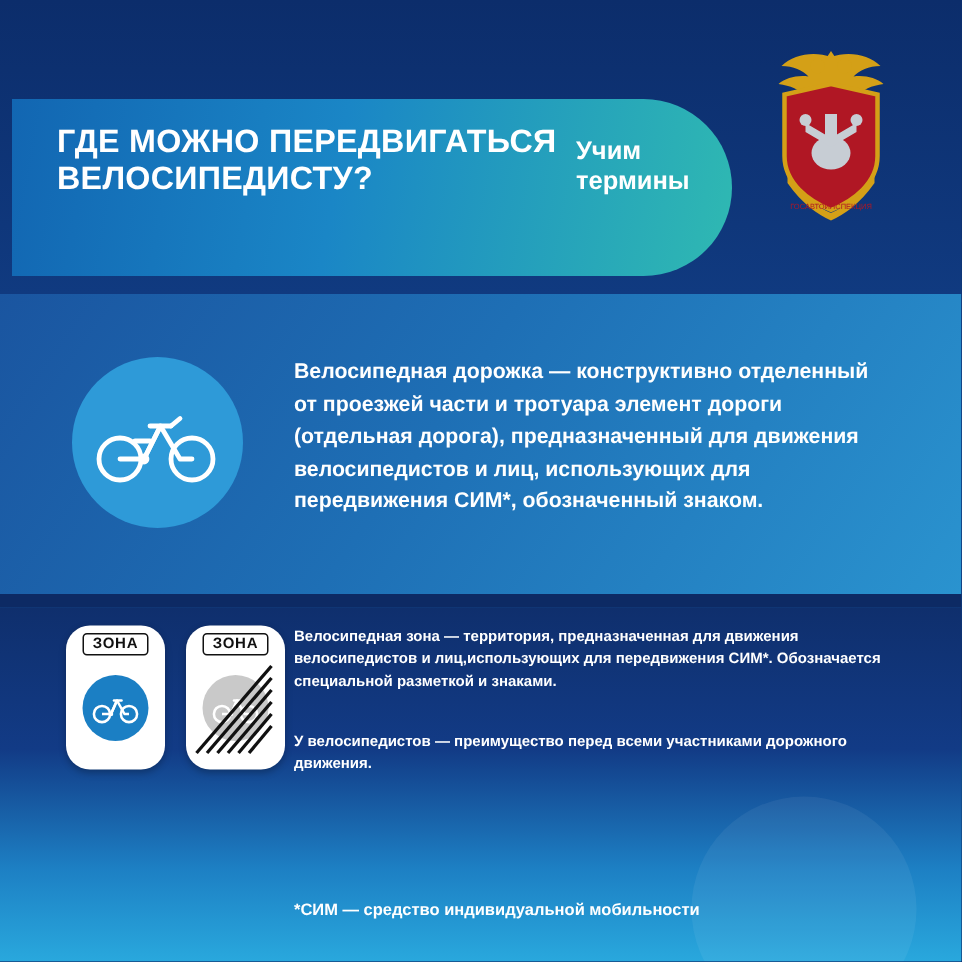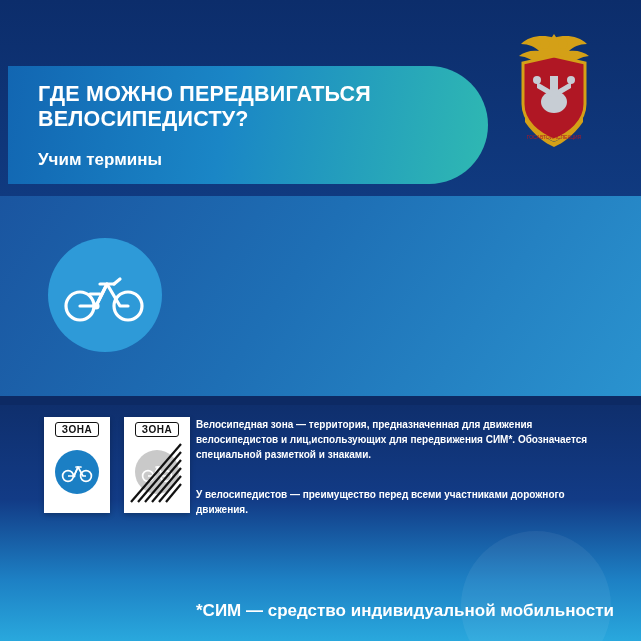--- a/index.html
+++ b/index.html
@@ -46,7 +46,7 @@
     border-radius: 0 60px 60px 0;
     background: linear-gradient(100deg, #1266b2 0%, #1a86c6 45%, #2fb9b2 100%);
     padding: 16px 26px 14px 30px;
-    display: flex; flex-direction: column; justify-content: center;
+    display: flex; flex-direction: row; justify-content: center;
   }
   .title-card h1 {
     color: #ffffff; font-size: 21.5px; line-height: 1.16;

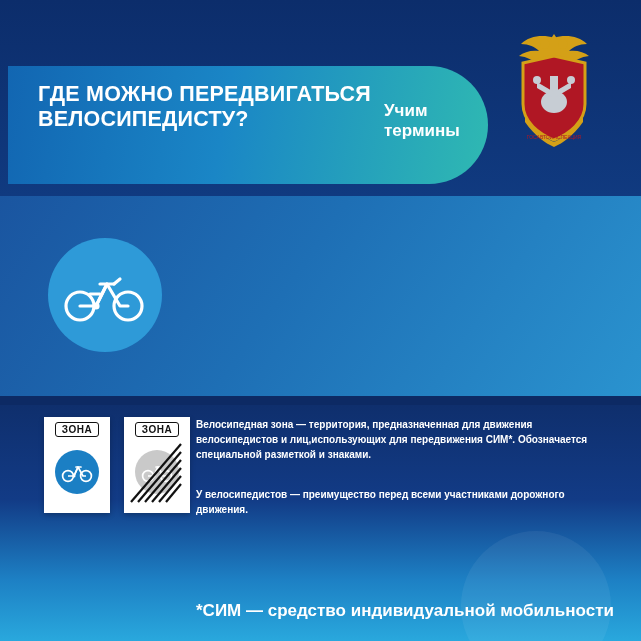--- a/index.html
+++ b/index.html
@@ -53,7 +53,7 @@
     font-weight: bold; letter-spacing: 0.2px; text-transform: uppercase;
   }
   .title-card .subtitle {
-    color: #ffffff; font-size: 17px; font-weight: bold; margin-top: 19px;
+    color: #ffffff; font-size: 17px; font-weight: bold; margin-top: 9px;
   }
 
   

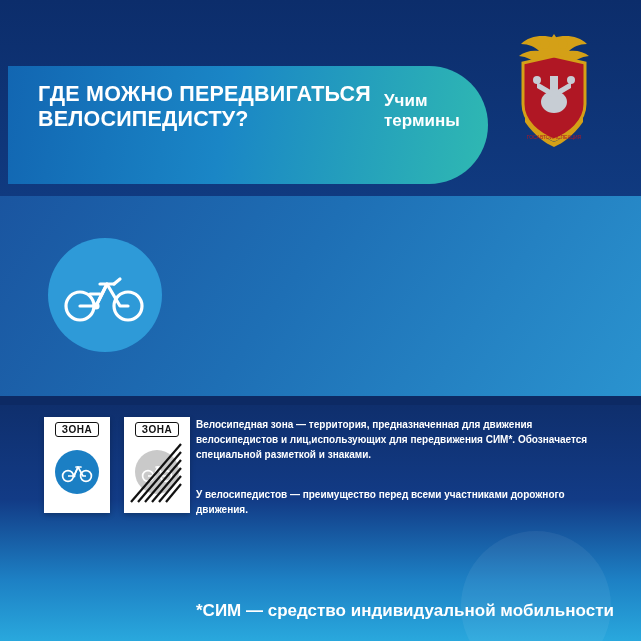--- a/index.html
+++ b/index.html
@@ -168,6 +168,7 @@
         <path d="M28 28 L38 28" stroke="#ffffff" stroke-width="3.2" stroke-linecap="round"></path>
       </svg>
     </div>
+    <div class="sec1-text">Велосипедная дорожка — конструктивно отделенный от проезжей части и тротуара элемент дороги (отдельная дорога), предназначенный для движения велосипедистов и лиц, использующих для передвижения СИМ*, обозначенный знаком.</div>
   </div>
 
   <div class="divider"></div>

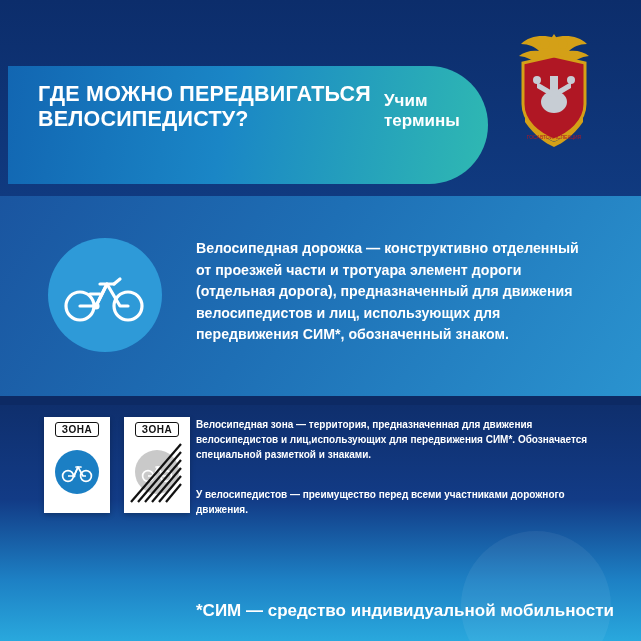--- a/index.html
+++ b/index.html
@@ -88,7 +88,7 @@
   }
   .signs { position: absolute; top: 12px; left: 44px; display: flex; gap: 14px; }
   .sign-card {
-    width: 66px; height: 96px; background: #ffffff; border-radius: 0;
+    width: 66px; height: 96px; background: #ffffff; border-radius: 16px;
     padding: 5px 5px 6px; display: flex; flex-direction: column; align-items: center;
     box-shadow: 0 2px 5px rgba(0,0,0,0.25);
   }

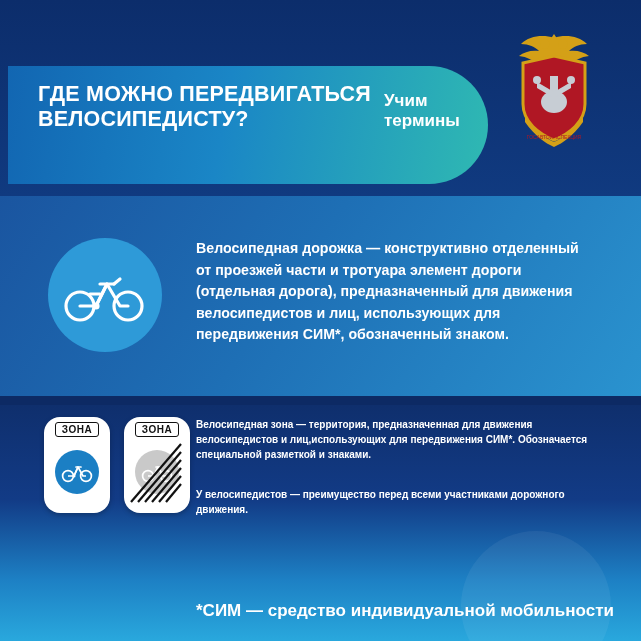--- a/index.html
+++ b/index.html
@@ -113,7 +113,7 @@
   .sec2-text p + p { margin-top: 24px; }
   .footnote {
     position: absolute; left: 196px; top: 196px; width: 420px;
-    color: #ffffff; font-size: 17px; font-weight: bold;
+    color: #ffffff; font-size: 11px; font-weight: bold;
   }
 </style>
 </head>

